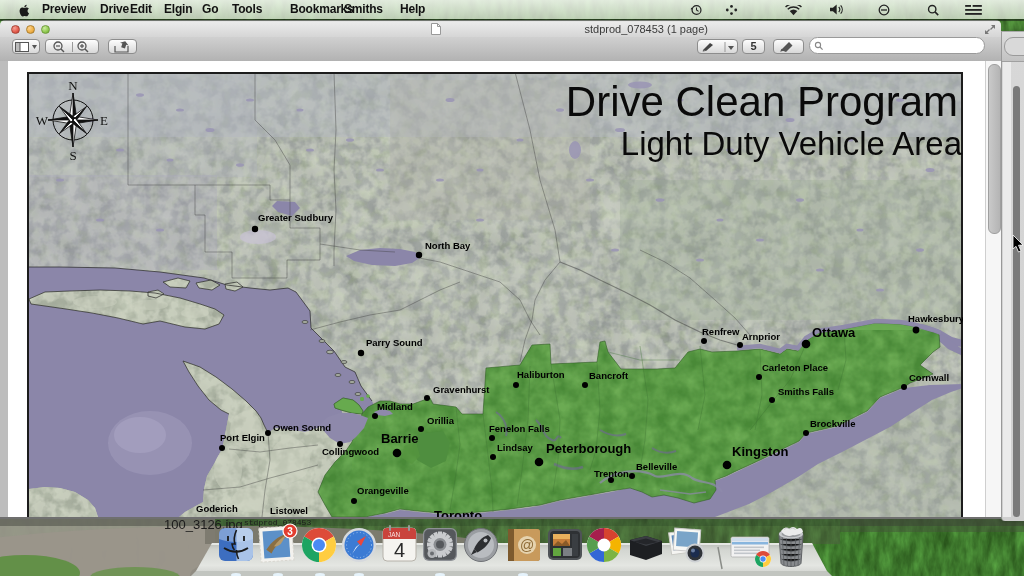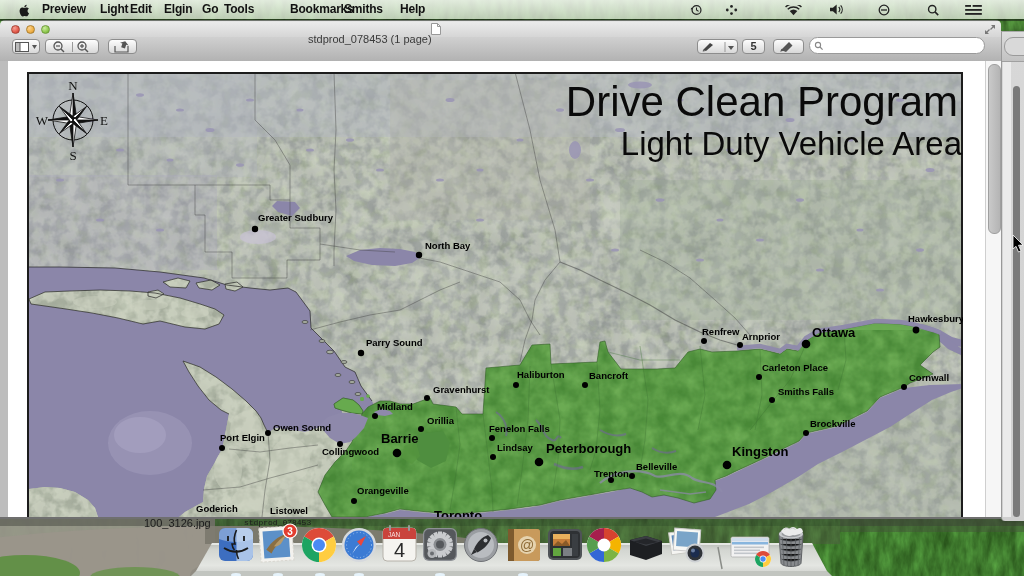--- a/index.html
+++ b/index.html
@@ -446,7 +446,7 @@
       <path fill="#1a1a1a" d="M11.3 9.6c-.02-1.8 1.47-2.67 1.54-2.71-.84-1.23-2.15-1.4-2.61-1.42-1.11-.11-2.17.65-2.73.65-.56 0-1.43-.63-2.35-.62-1.21.02-2.33.7-2.95 1.78-1.26 2.18-.32 5.4.9 7.17.6.86 1.31 1.83 2.24 1.8.9-.04 1.24-.58 2.33-.58 1.09 0 1.39.58 2.34.56.97-.02 1.58-.88 2.17-1.75.68-1 .96-1.97.98-2.02-.02-.01-1.88-.72-1.9-2.86zM9.5 4.3c.5-.6.83-1.44.74-2.28-.71.03-1.58.48-2.09 1.08-.46.53-.87 1.39-.76 2.21.8.06 1.61-.4 2.11-1.01z"></path>
     </svg>
   <div class="mi b" style="left:42px;z-index:41">Preview</div>
-  <div class="mi" style="left:100px;z-index:41">Light</div>
+  <div class="mi" style="left:100px;z-index:41">Drive</div>
   <div class="mi" style="left:130px;z-index:41">Edit</div>
   <div class="mi" style="left:164px;z-index:41">Elgin</div>
   <div class="mi" style="left:202px;z-index:41">Go</div>

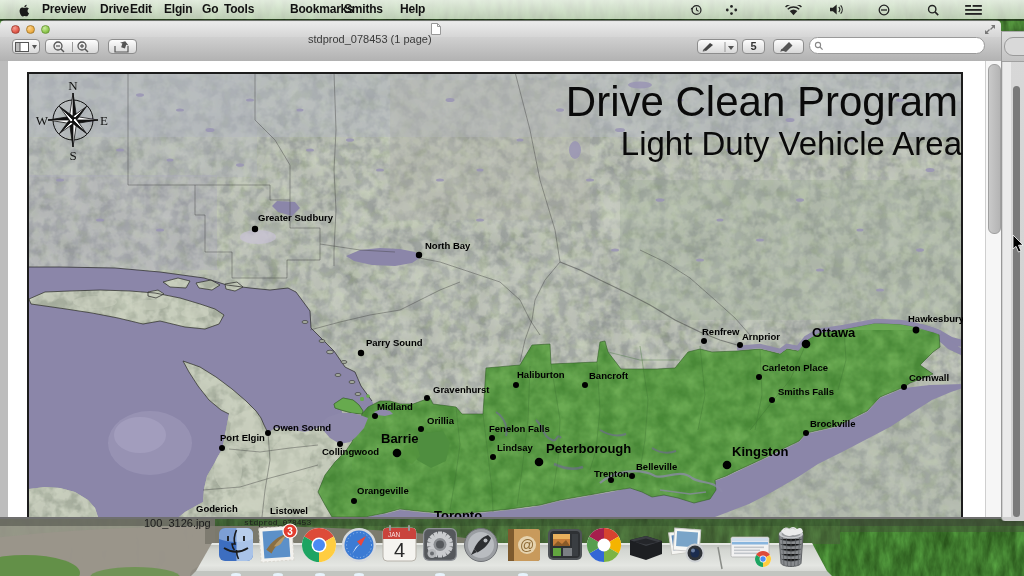--- a/index.html
+++ b/index.html
@@ -450,7 +450,7 @@
   <div class="mi" style="left:130px;z-index:41">Edit</div>
   <div class="mi" style="left:164px;z-index:41">Elgin</div>
   <div class="mi" style="left:202px;z-index:41">Go</div>
-  <div class="mi" style="left:224px;z-index:41">Tools</div>
+  <div class="mi" style="left:232px;z-index:41">Tools</div>
   <div class="mi" style="left:290px;z-index:41">Bookmarks</div>
   <div class="mi" style="left:344px;z-index:41">Smiths</div>
   <div class="mi" style="left:400px;z-index:41">Help</div>

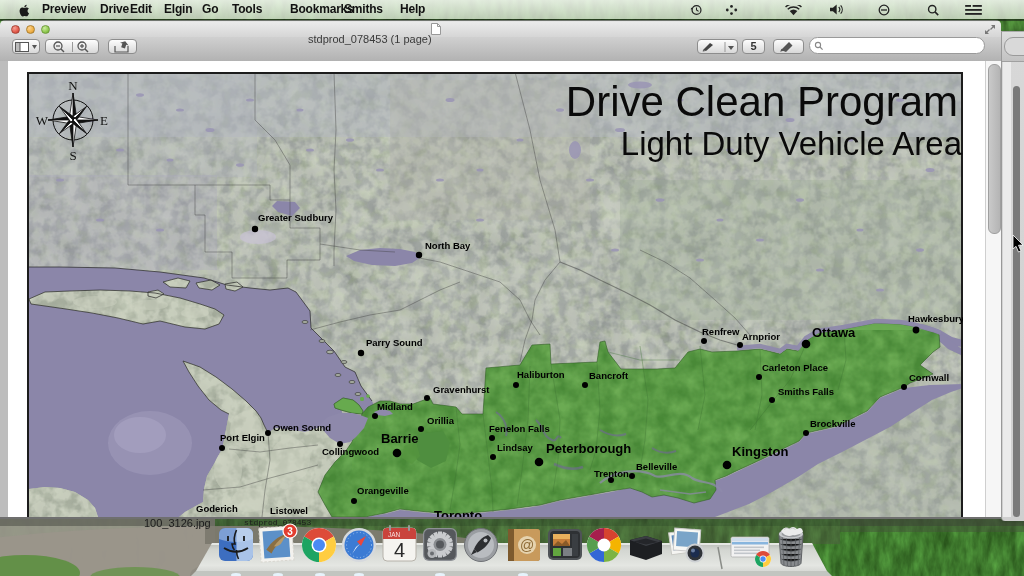--- a/index.html
+++ b/index.html
@@ -15,7 +15,7 @@
 .page{position:absolute;left:8px;top:0px;width:977px;height:456px;background:#fff;}
 .tl{position:absolute;top:25px;width:7px;height:7px;border-radius:50%;}
 .tbtn{position:absolute;top:39px;height:15px;z-index:11;background:linear-gradient(#fdfdfd,#d8d8d8);border:1px solid #8d8d8d;border-radius:4px;box-sizing:border-box;color:#444;font-size:10px;text-align:center;}
-.wtitle{position:absolute;top:30px;left:300px;width:400px;height:17px;line-height:18px;text-align:left;font-size:11px;color:#3a3a3a;z-index:11;}
+.wtitle{position:absolute;top:20px;left:300px;width:400px;height:17px;line-height:18px;text-align:right;font-size:11px;color:#3a3a3a;z-index:11;}
 
 .sbtrack{left:985px;top:61px;width:15px;height:456px;background:#f6f6f6;border-left:1px solid #cfcfcf;z-index:12;}
 .sbthumb{position:absolute;left:2px;top:3px;width:11px;height:168px;background:linear-gradient(90deg,#c9c9c9,#b4b4b4);border:1px solid #9f9f9f;border-radius:6px;}

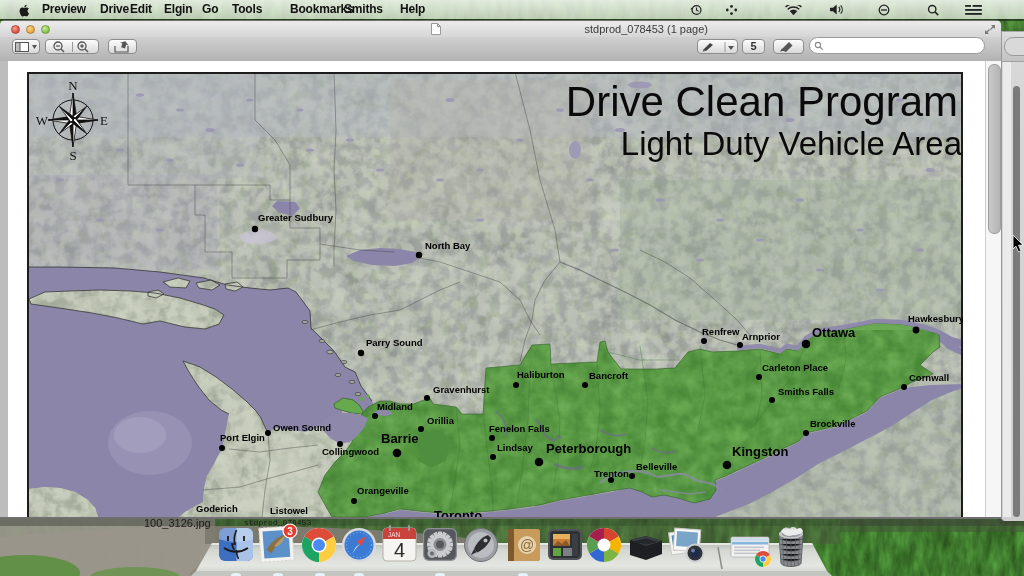--- a/index.html
+++ b/index.html
@@ -490,7 +490,7 @@
       <rect x="0" y="9.6" width="20" height="2.2" fill="#222"></rect>
     </svg>
 
-  <div class="abs" style="left:144px;top:517px;font-size:11px;color:#1c1c1c;z-index:4;">100_3126.jpg</div>
+  <div class="abs" style="left:164px;top:517px;font-size:13px;color:#1c1c1c;z-index:4;">100_3126.jpg</div>
   <div class="abs" style="left:244px;top:518px;font-size:8px;color:#1c1c1c;z-index:4;font-family:Liberation Mono, monospace;">stdprod_078453</div>
 
   <div class="abs dockwrap" id="dock">

